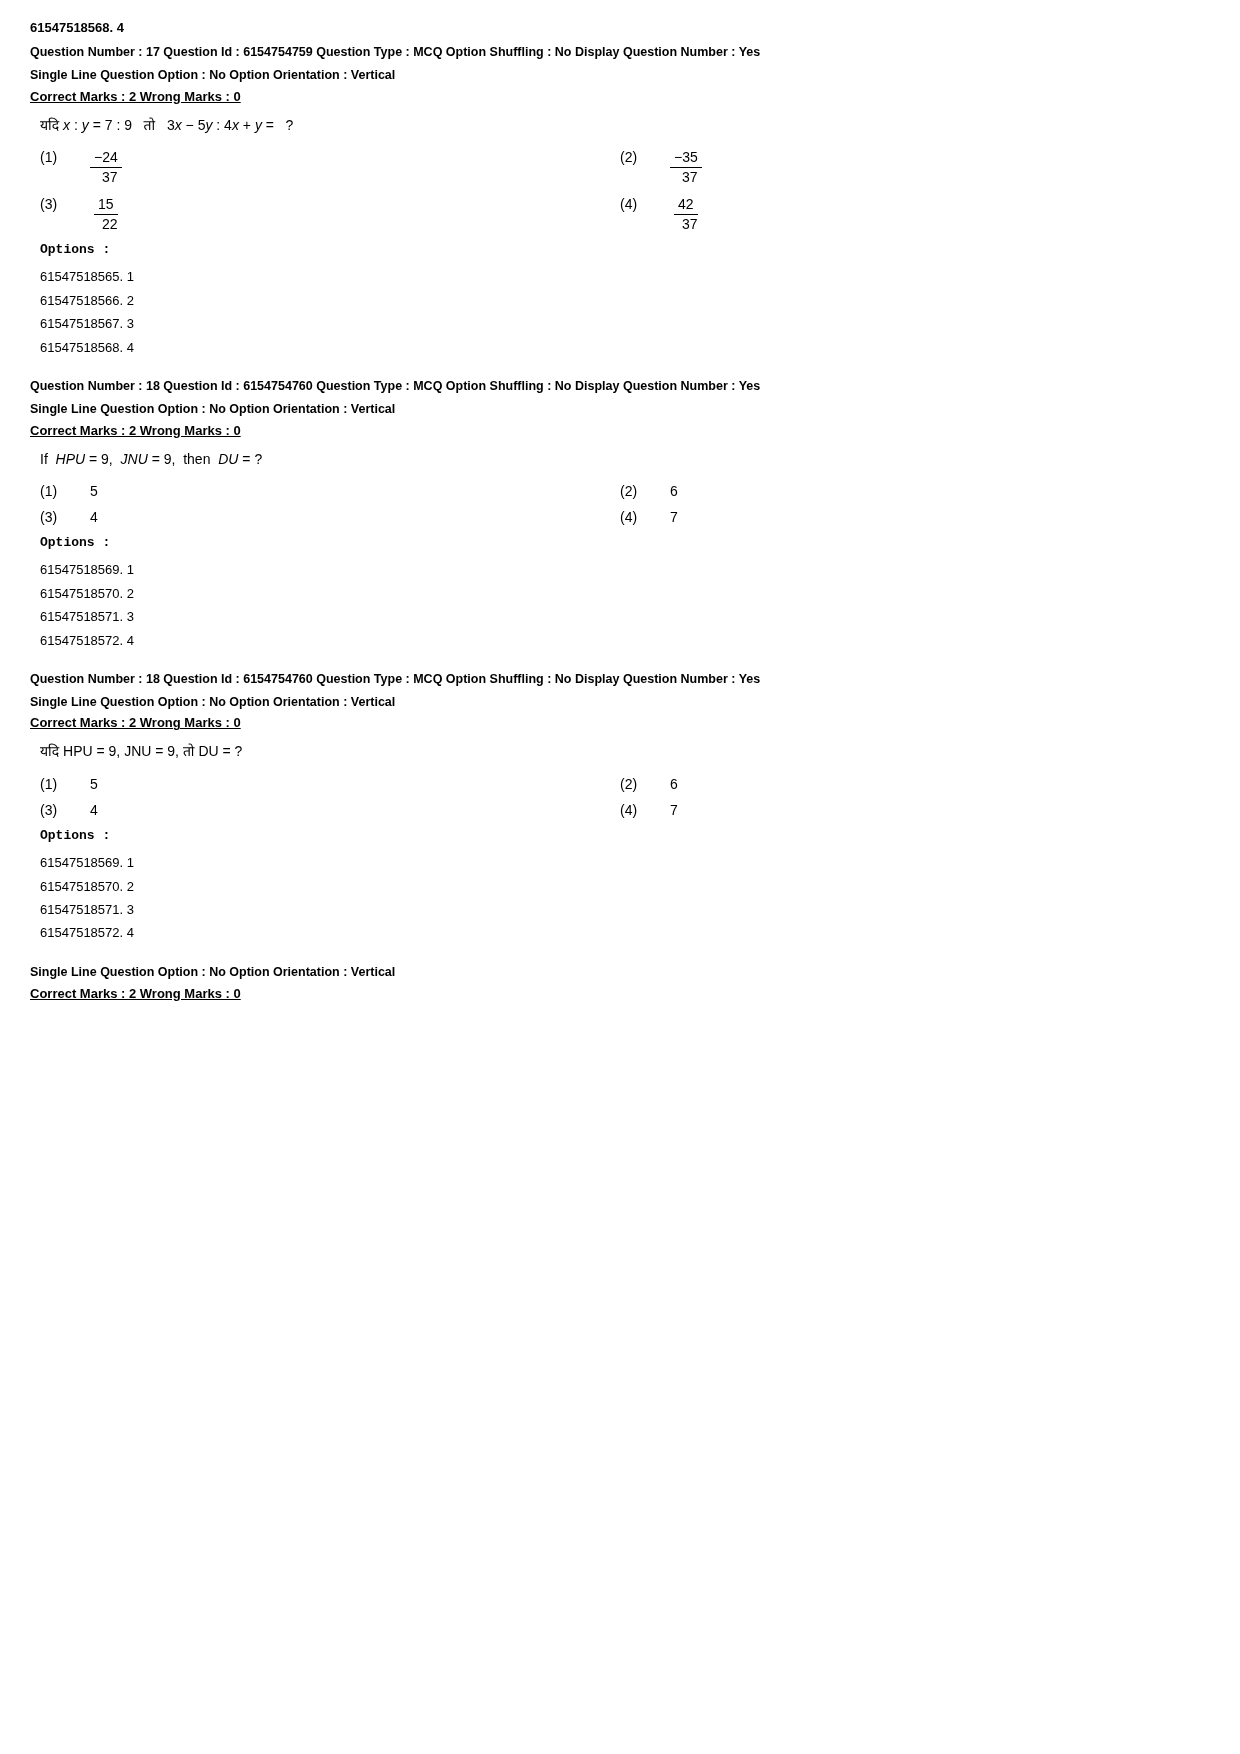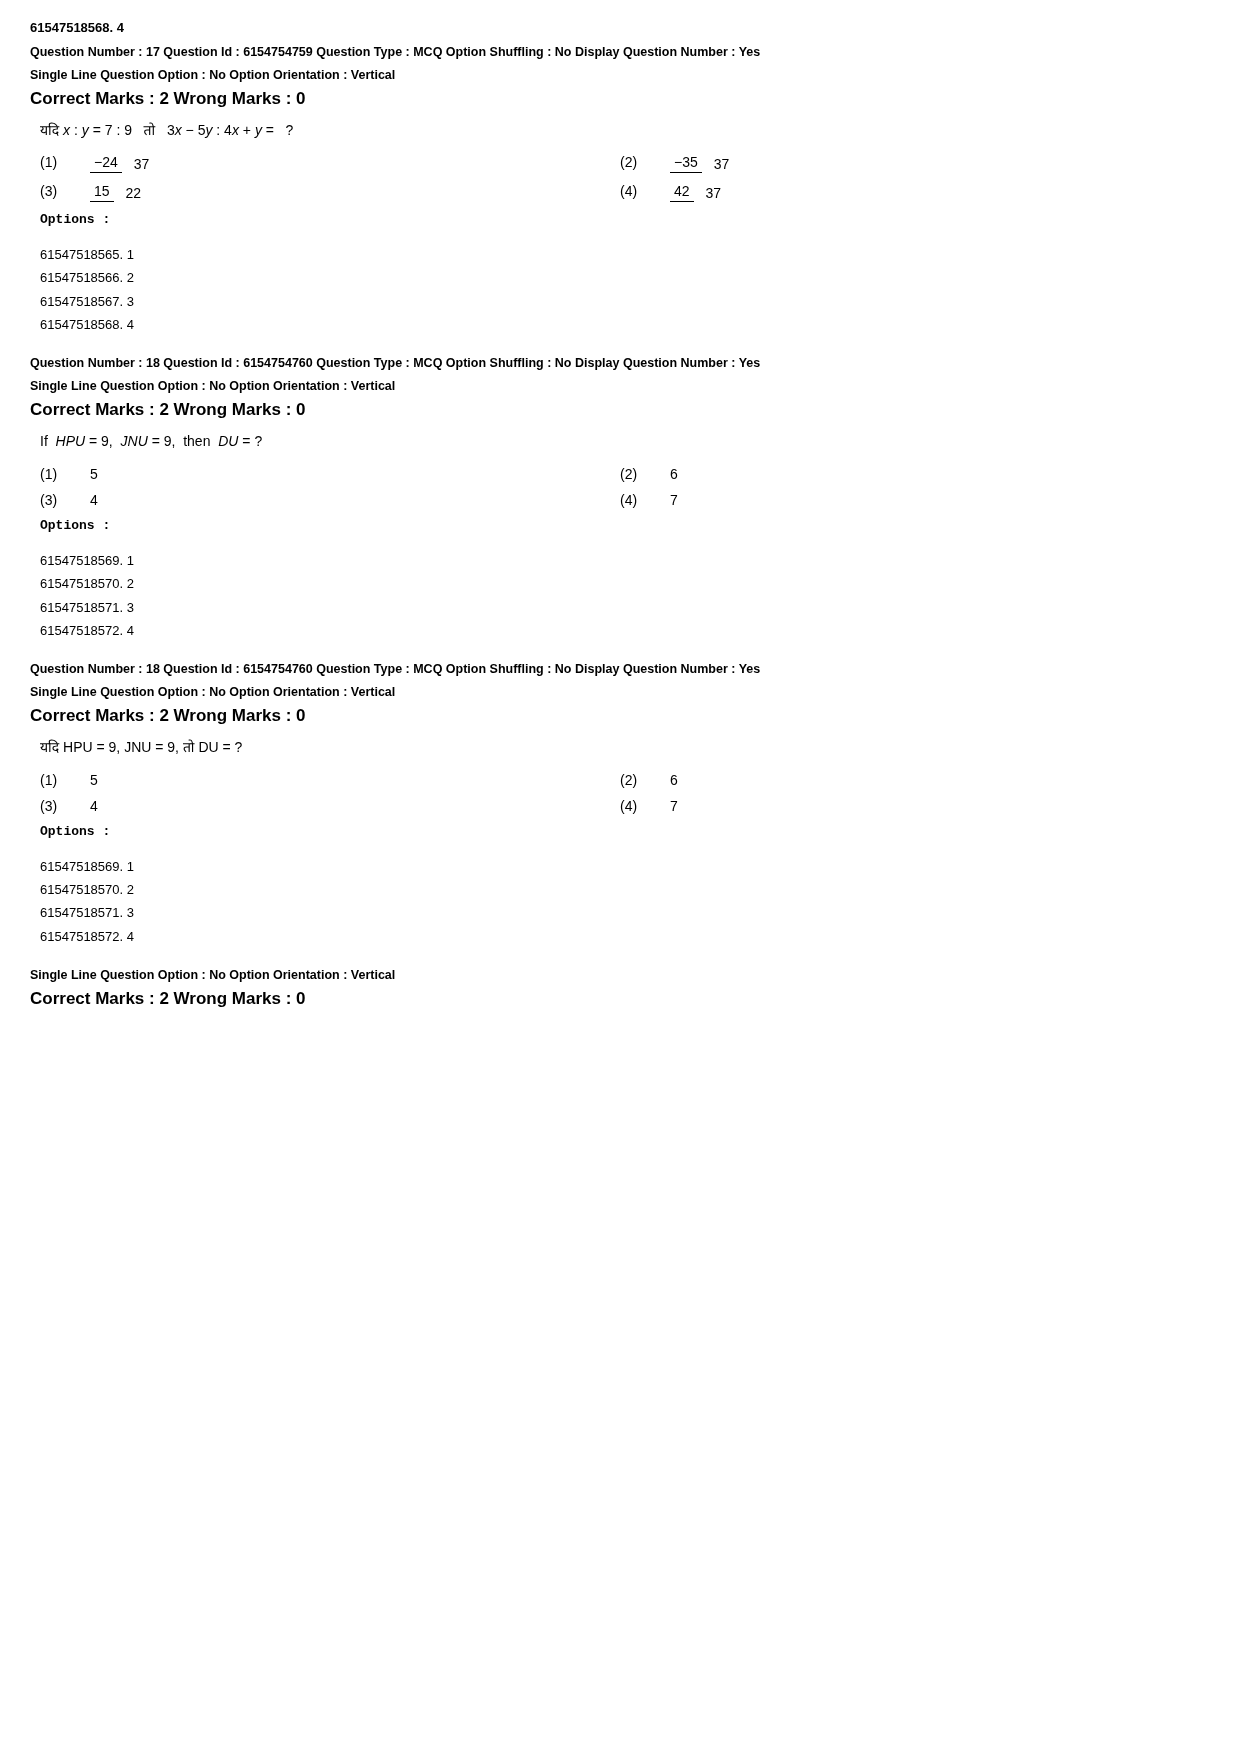--- a/index.html
+++ b/index.html
@@ -27,9 +27,10 @@
       margin-bottom: 4px;
     }
     .marks-line {
-      font-size: 17px;
+      font-size: 13px;
       font-weight: bold;
       margin-bottom: 10px;
+      text-decoration: underline;
     }
     .question-text {
       font-size: 14px;

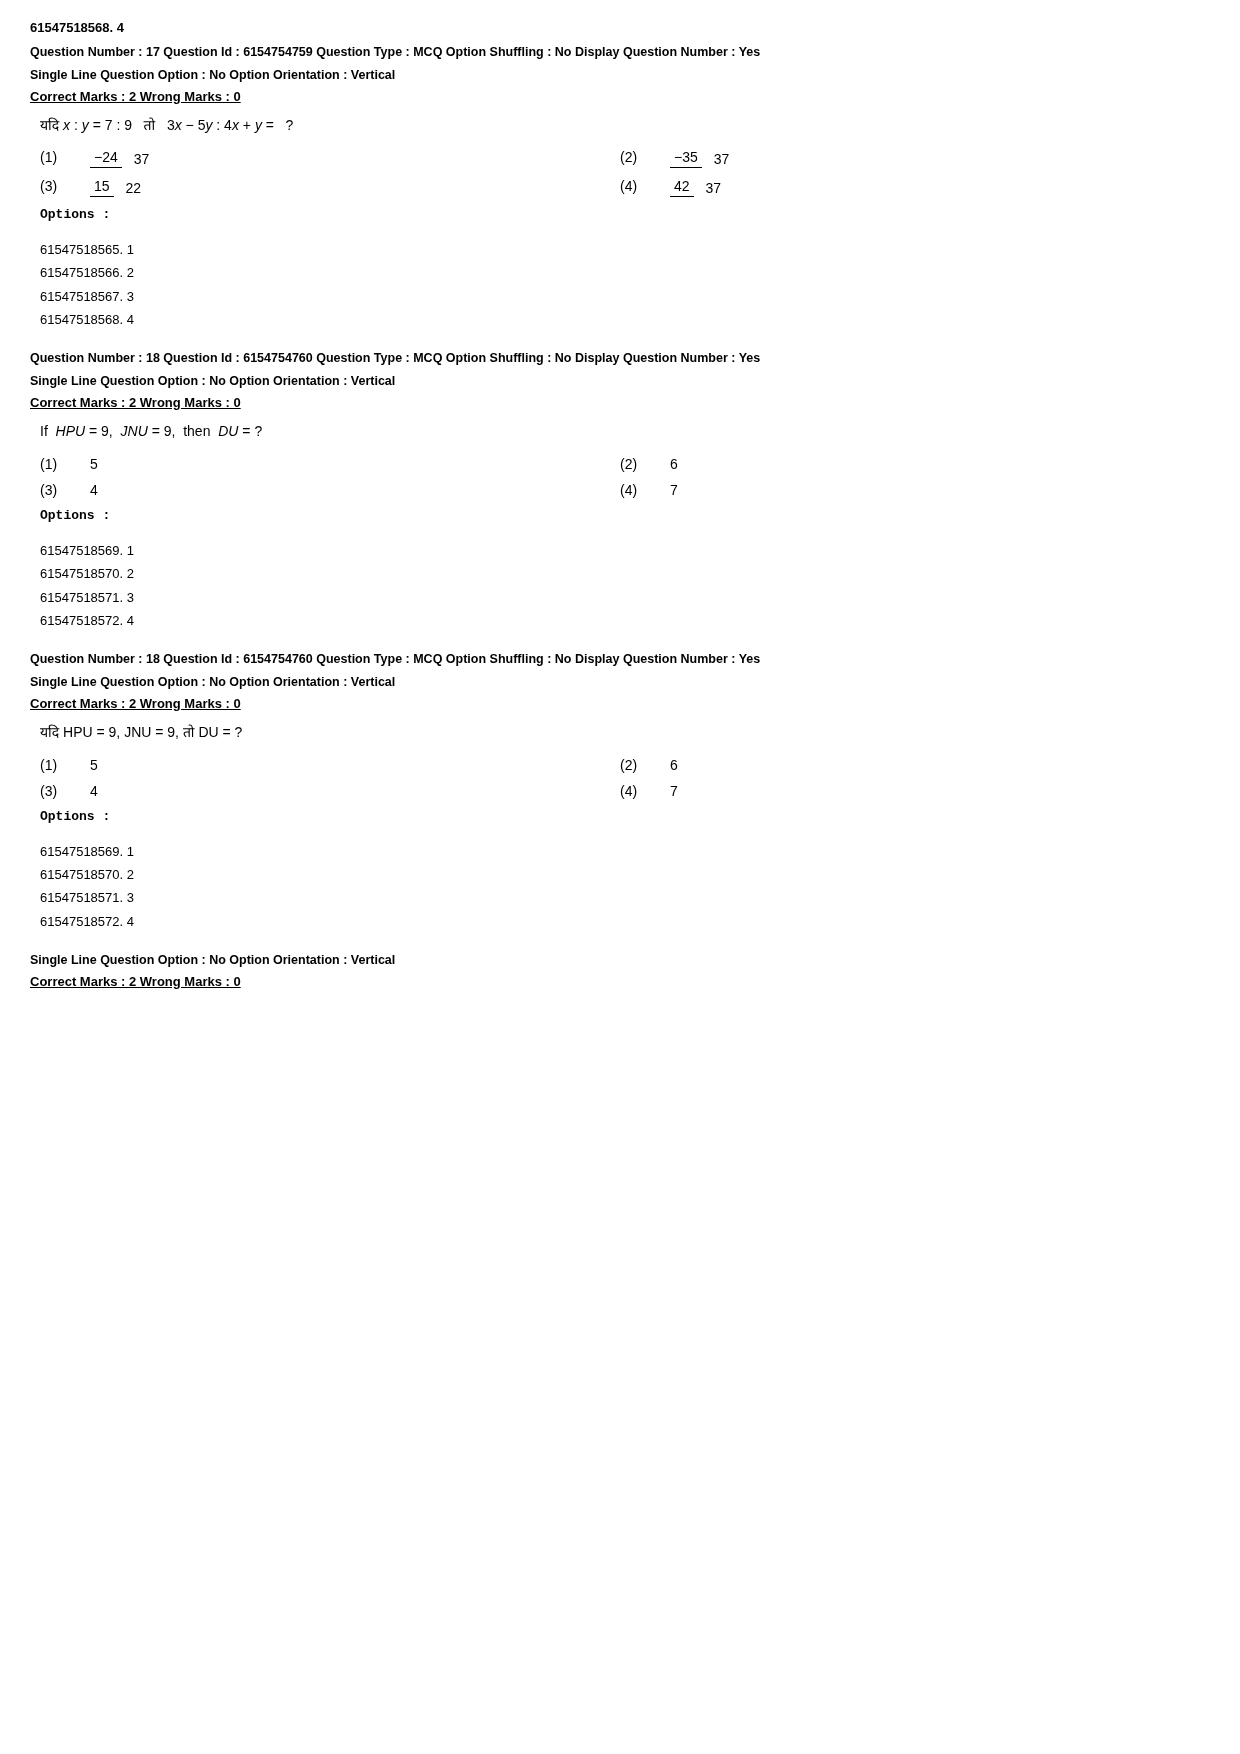--- a/index.html
+++ b/index.html
@@ -54,7 +54,7 @@
     }
     .fraction {
       display: inline-flex;
-      flex-direction: row;
+      flex-direction: column;
       align-items: center;
       font-size: 14px;
       line-height: 1.2;

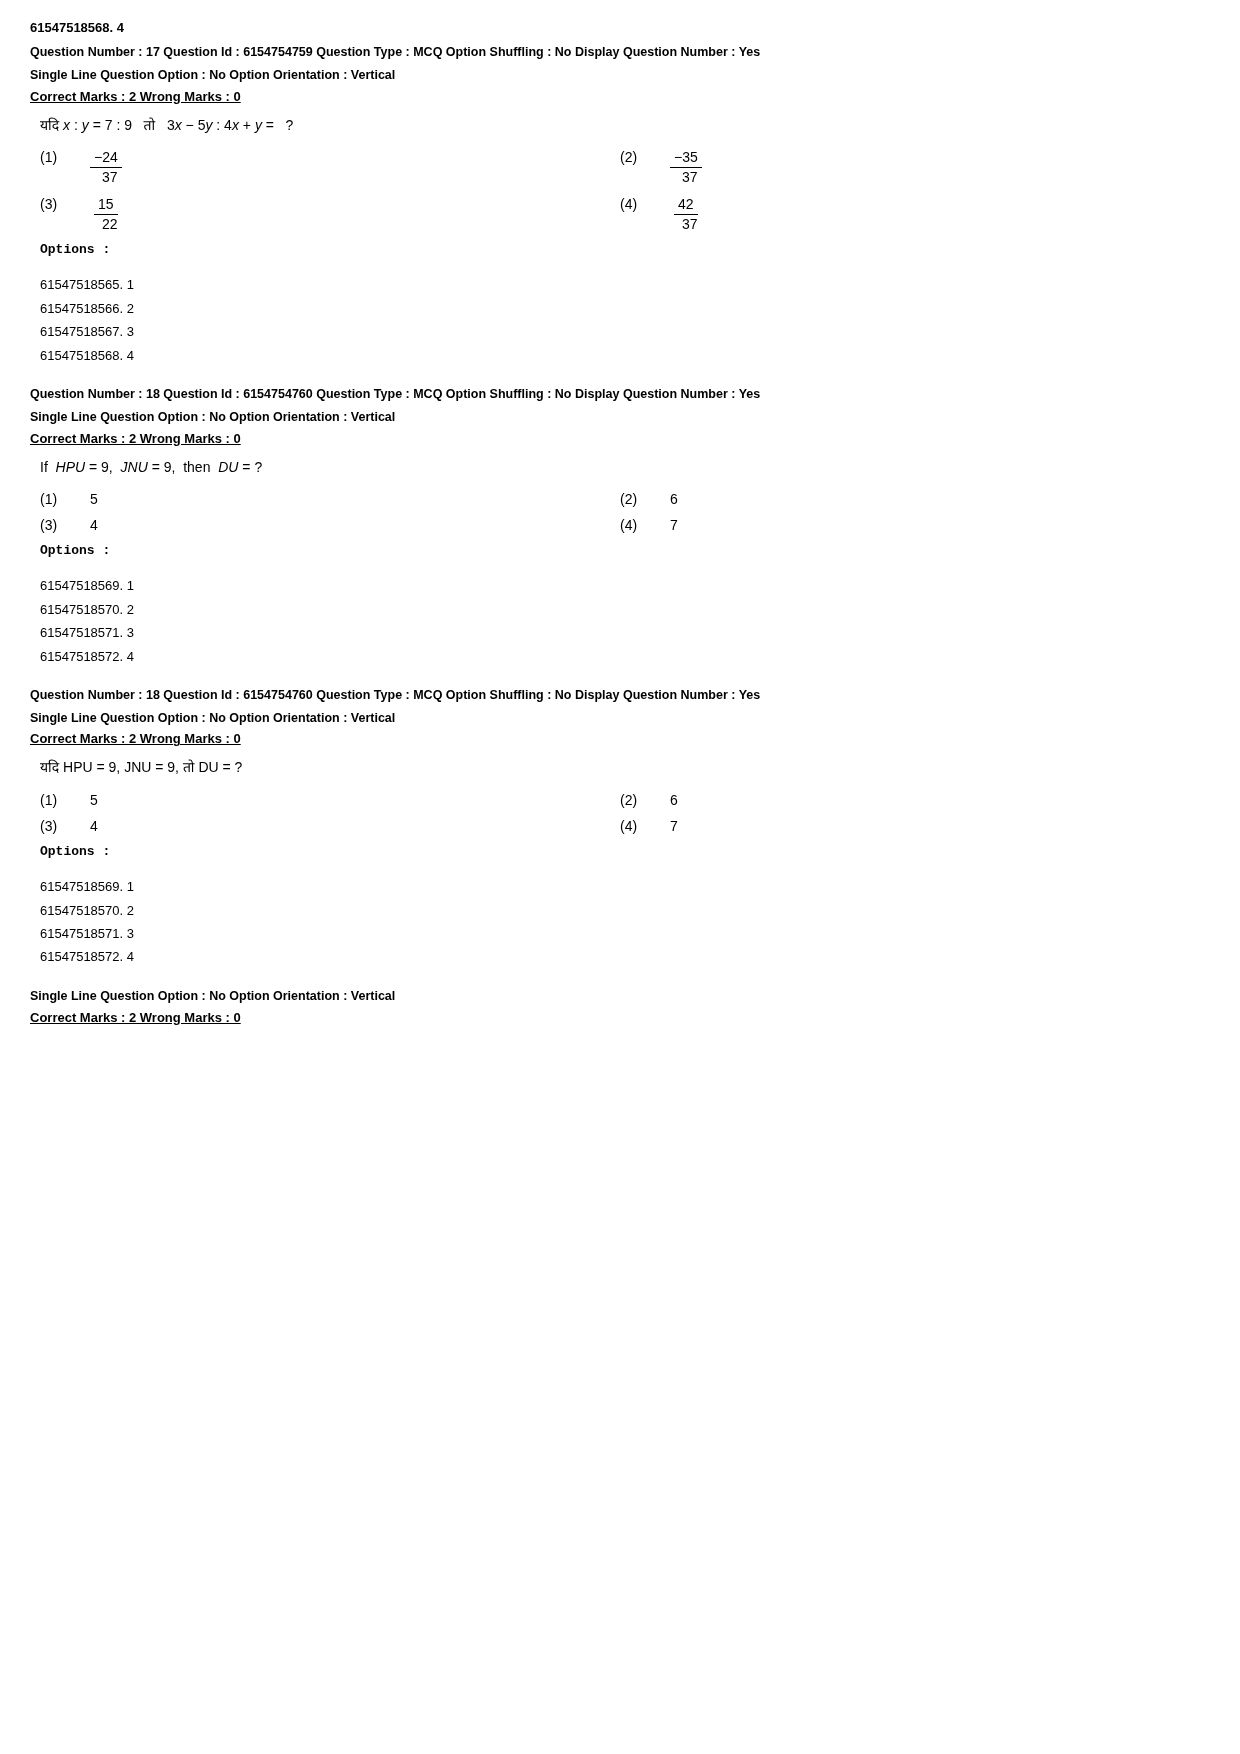--- a/index.html
+++ b/index.html
@@ -76,7 +76,7 @@
       font-family: Liberation Mono, monospace;
     }
     .options-list {
-      margin: 16px 10px 8px 10px;
+      margin: 8px 10px 8px 10px;
     }
     .options-list div {
       font-size: 13px;

